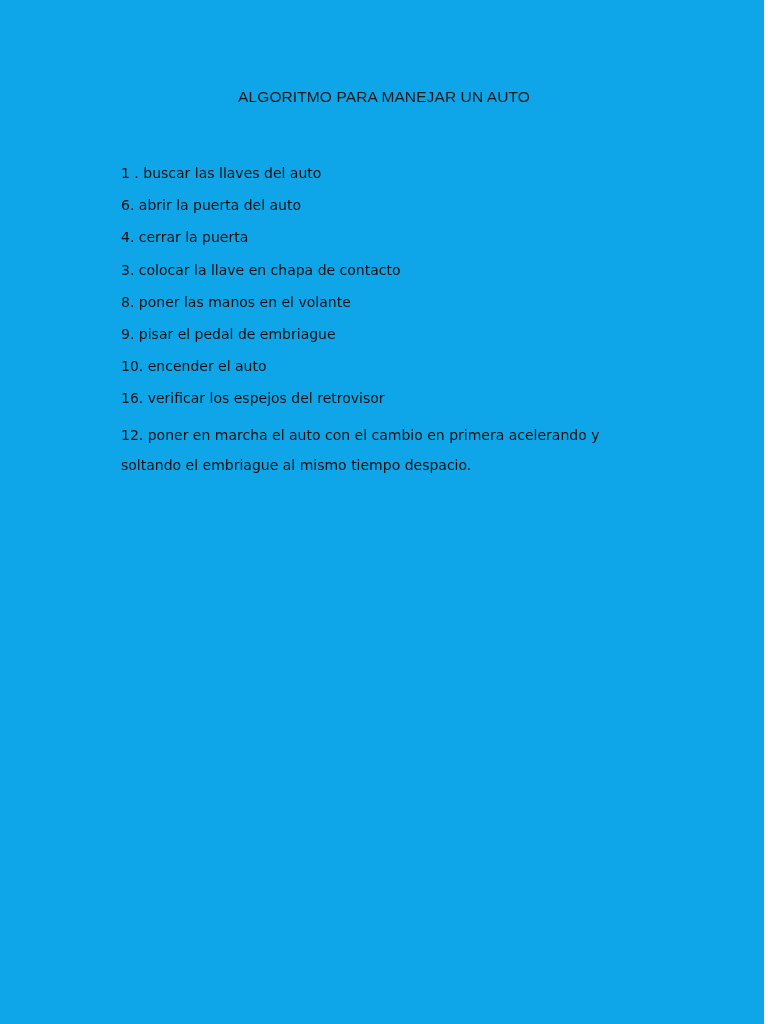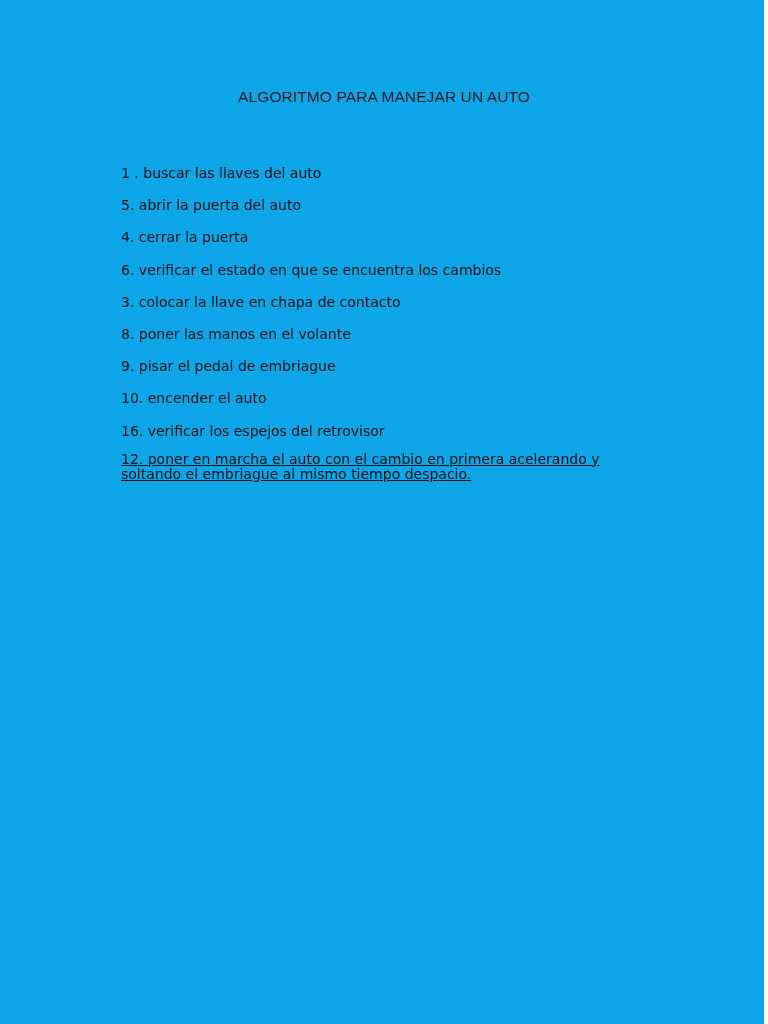--- a/index.html
+++ b/index.html
@@ -67,7 +67,7 @@
 
   <ol class="list">
     <li class="step">1 . buscar las llaves del auto</li>
-    <li class="step">5. abrir la puerta del auto</li>
+    <li class="step">6. abrir la puerta del auto</li>
     <li class="step">4. cerrar la puerta</li>
     <li class="step">6. verificar el estado en que se encuentra los cambios</li>
     <li class="step">3. colocar la llave en chapa de contacto</li>

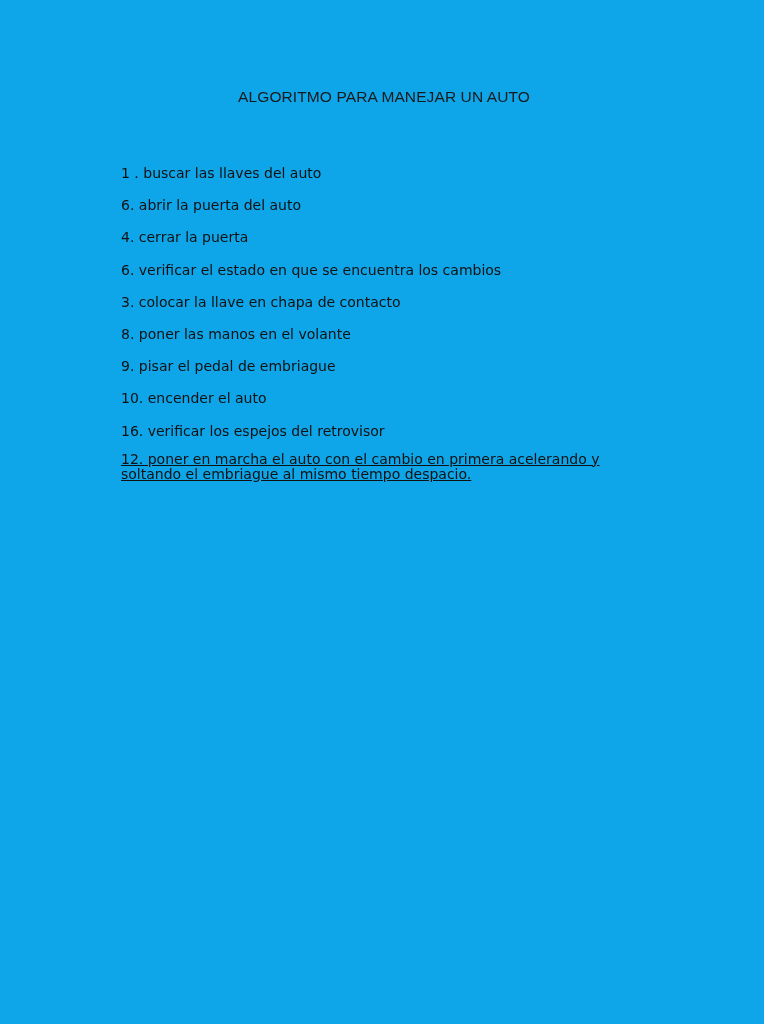--- a/index.html
+++ b/index.html
@@ -69,7 +69,6 @@
     <li class="step">1 . buscar las llaves del auto</li>
     <li class="step">6. abrir la puerta del auto</li>
     <li class="step">4. cerrar la puerta</li>
-    <li class="step">6. verificar el estado en que se encuentra los cambios</li>
     <li class="step">3. colocar la llave en chapa de contacto</li>
     <li class="step">8. poner las manos en el volante</li>
     <li class="step">9. pisar el pedal de embriague</li>

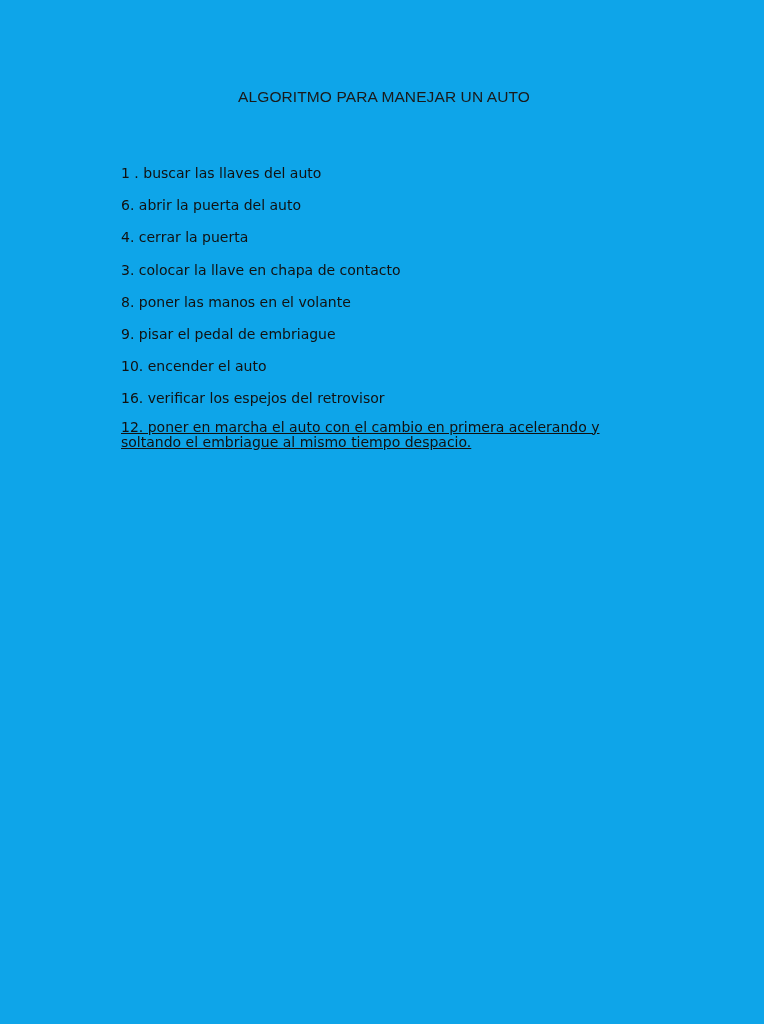--- a/index.html
+++ b/index.html
@@ -55,8 +55,7 @@
     .step.multiline {
       height: auto;
       white-space: normal;
-      line-height: 15px;
-      text-decoration: underline;
+      line-height: 30px;
     }
   </style>
 </head>

